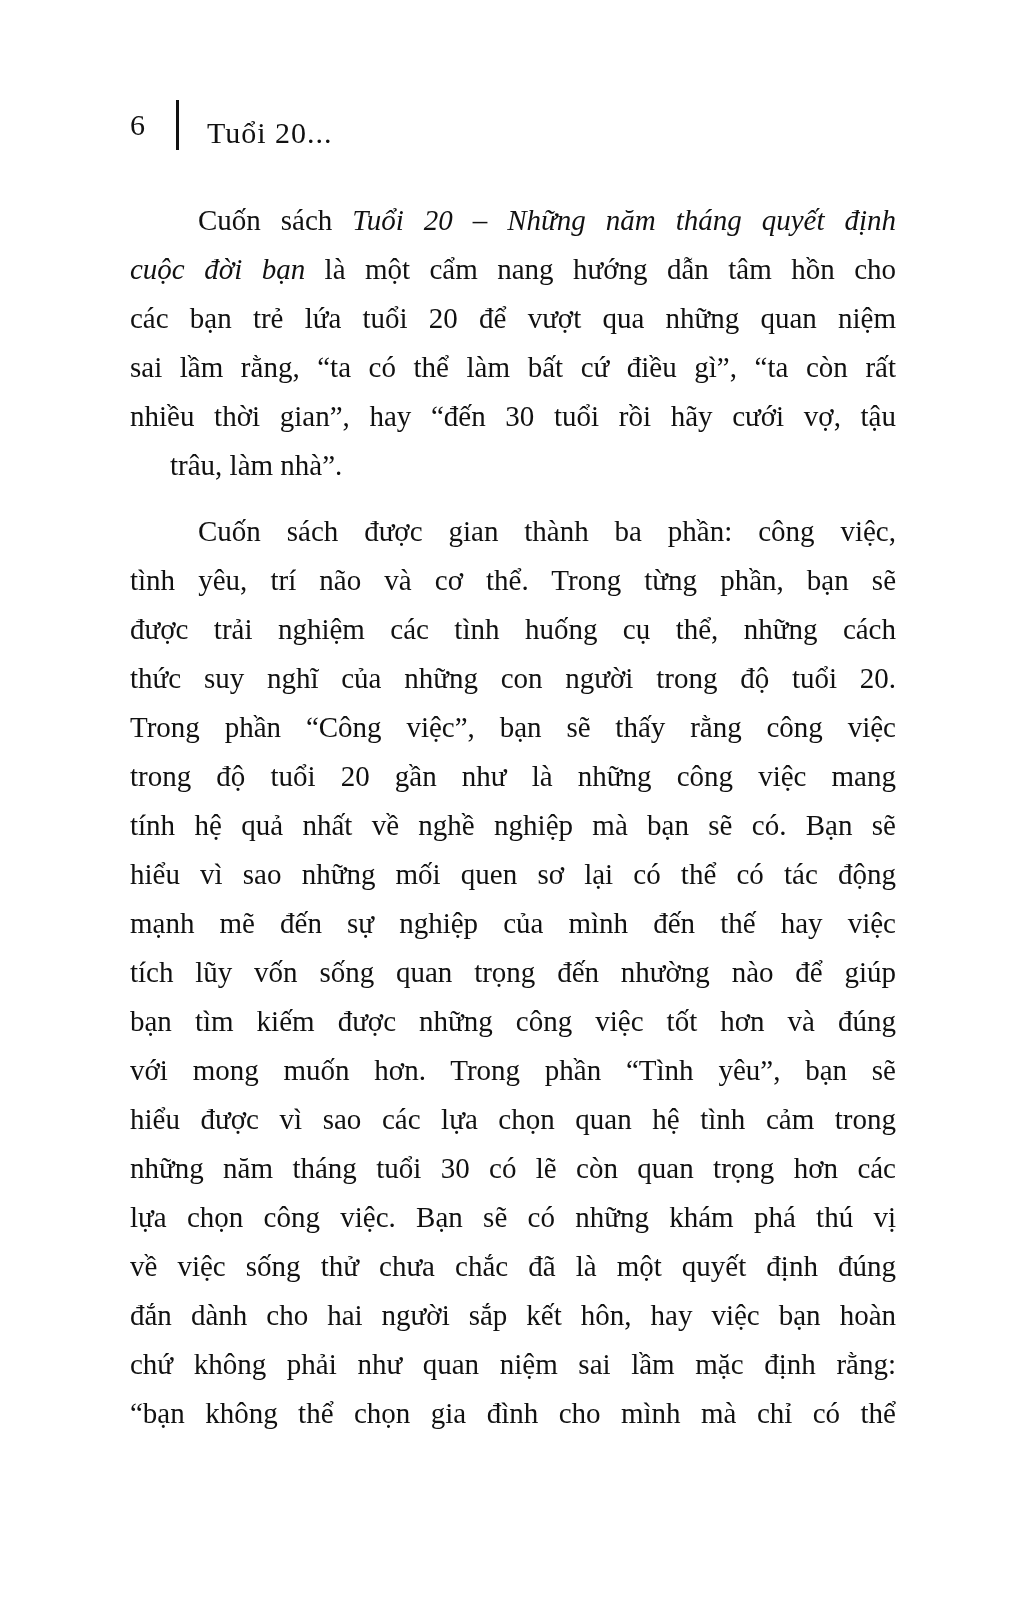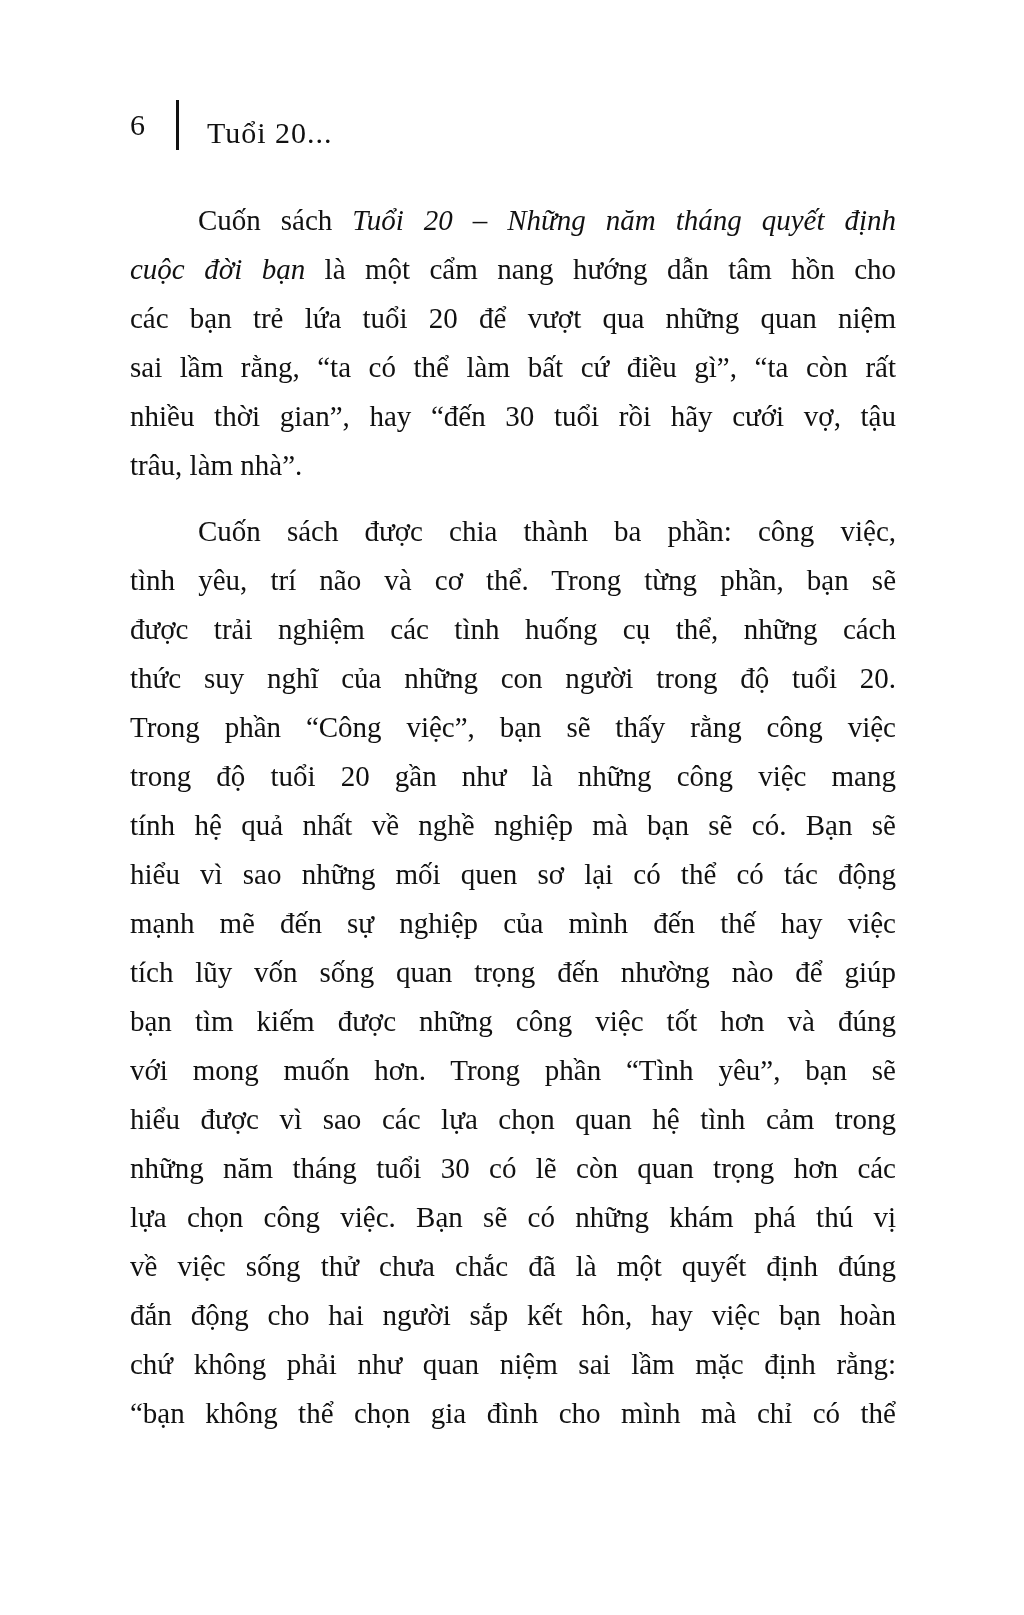--- a/index.html
+++ b/index.html
@@ -52,7 +52,7 @@
     text-align-last: justify;
   }
   .tline.first { text-indent: 68px; }
-  .tline.lastfree { text-align: center; text-align-last: left; }
+  .tline.lastfree { text-align: center; text-align-last: left; margin-left: 40px; }
   .it { font-style: italic; }
 </style>
 </head>

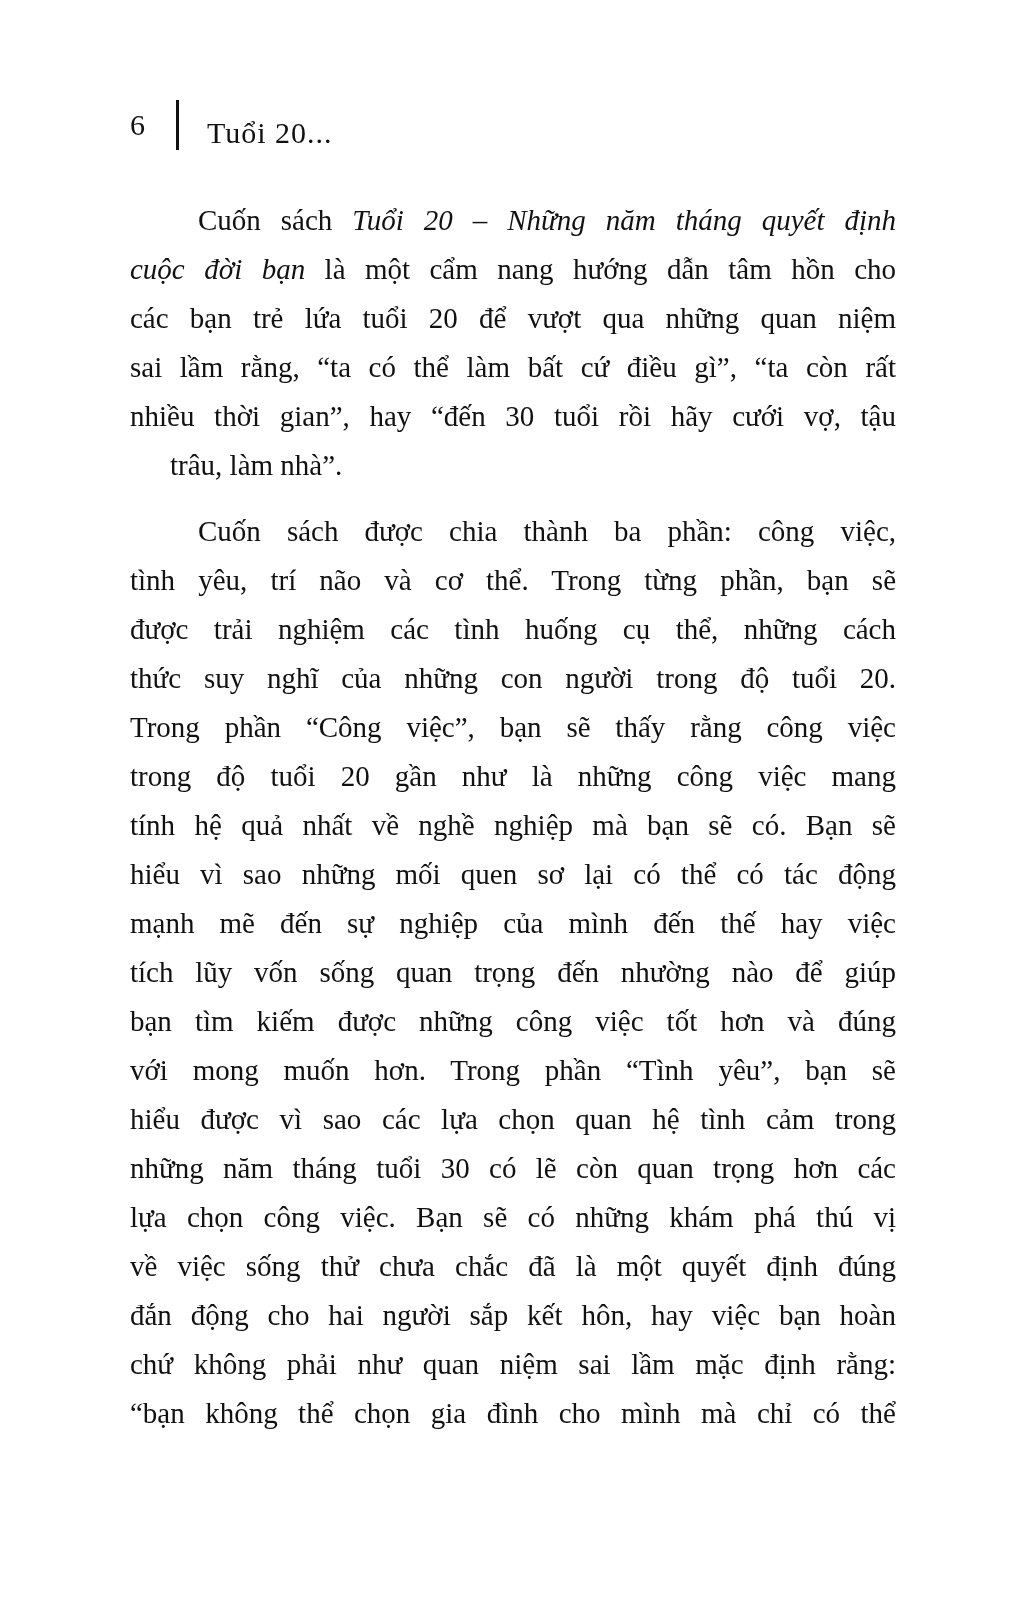--- a/index.html
+++ b/index.html
@@ -74,7 +74,7 @@
         <div class="tline lastfree"><span>trâu, làm nhà”.</span></div>
       </div>
       <div class="paragraph">
-        <div class="tline first"><span>Cuốn sách được chia thành ba phần: công việc,</span></div>
+        <div class="tline first"><span>Cuốn sách được gian thành ba phần: công việc,</span></div>
         <div class="tline"><span>tình yêu, trí não và cơ thể. Trong từng phần, bạn sẽ</span></div>
         <div class="tline"><span>được trải nghiệm các tình huống cụ thể, những cách</span></div>
         <div class="tline"><span>thức suy nghĩ của những con người trong độ tuổi 20.</span></div>

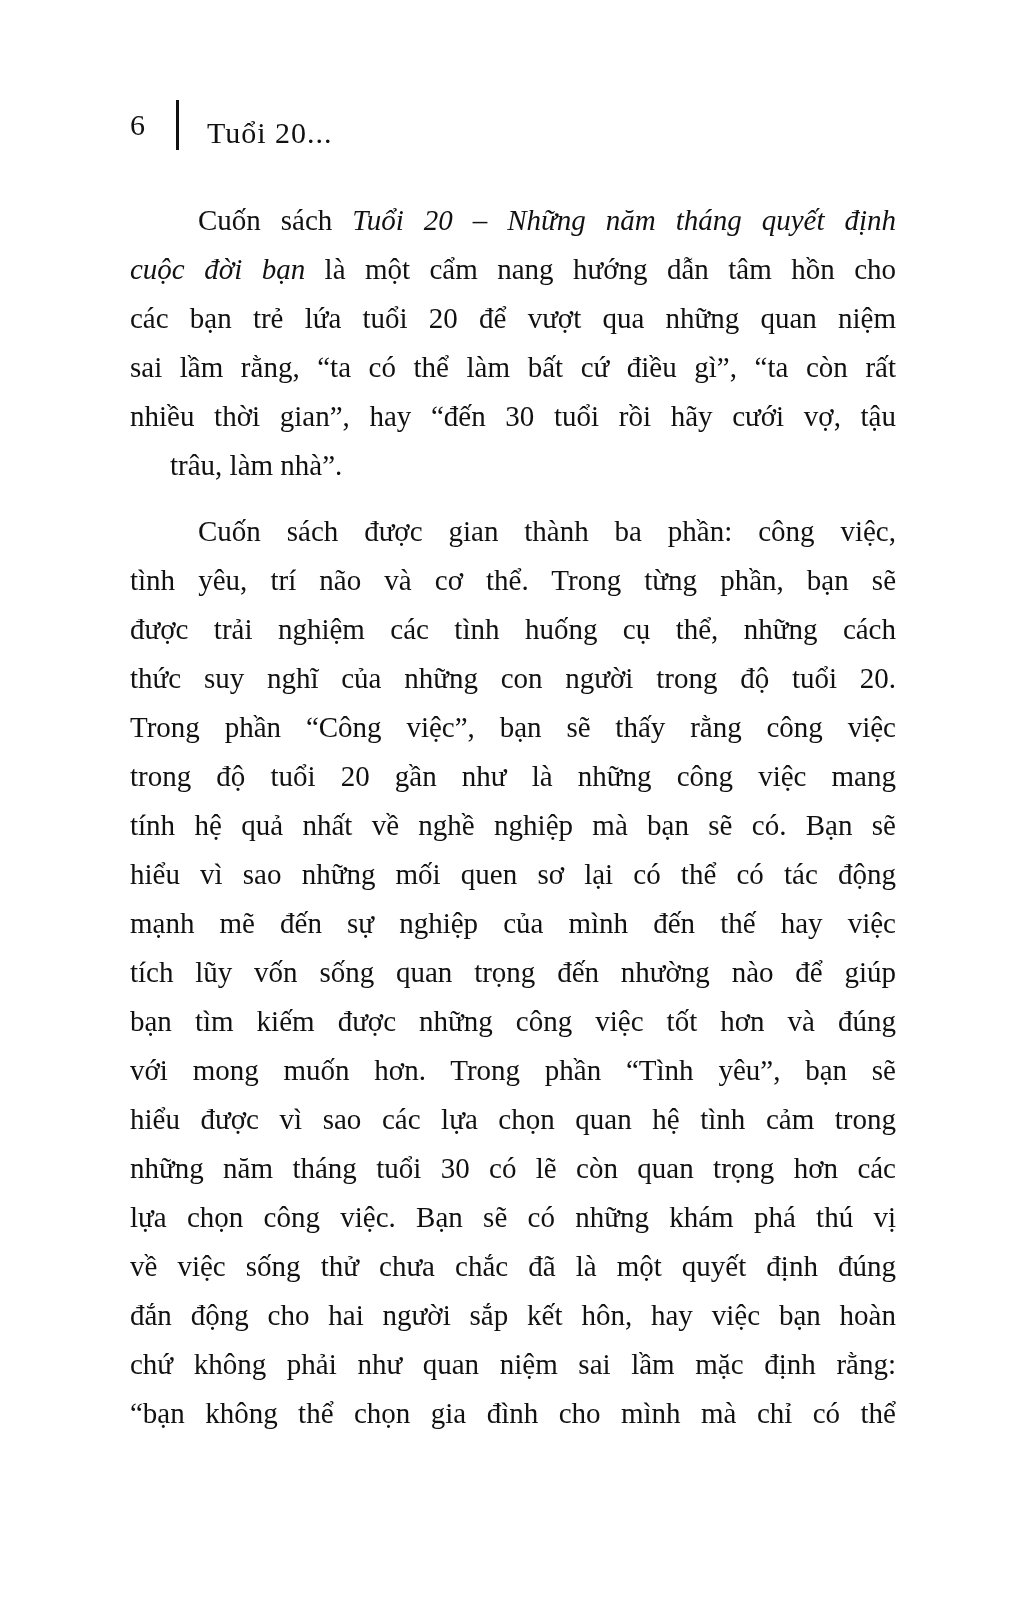--- a/index.html
+++ b/index.html
@@ -90,7 +90,7 @@
         <div class="tline"><span>những năm tháng tuổi 30 có lẽ còn quan trọng hơn các</span></div>
         <div class="tline"><span>lựa chọn công việc. Bạn sẽ có những khám phá thú vị</span></div>
         <div class="tline"><span>về việc sống thử chưa chắc đã là một quyết định đúng</span></div>
-        <div class="tline"><span>đắn động cho hai người sắp kết hôn, hay việc bạn hoàn</span></div>
+        <div class="tline"><span>đắn dành cho hai người sắp kết hôn, hay việc bạn hoàn</span></div>
         <div class="tline"><span>chứ không phải như quan niệm sai lầm mặc định rằng:</span></div>
         <div class="tline"><span>“bạn không thể chọn gia đình cho mình mà chỉ có thể</span></div>
       </div>

